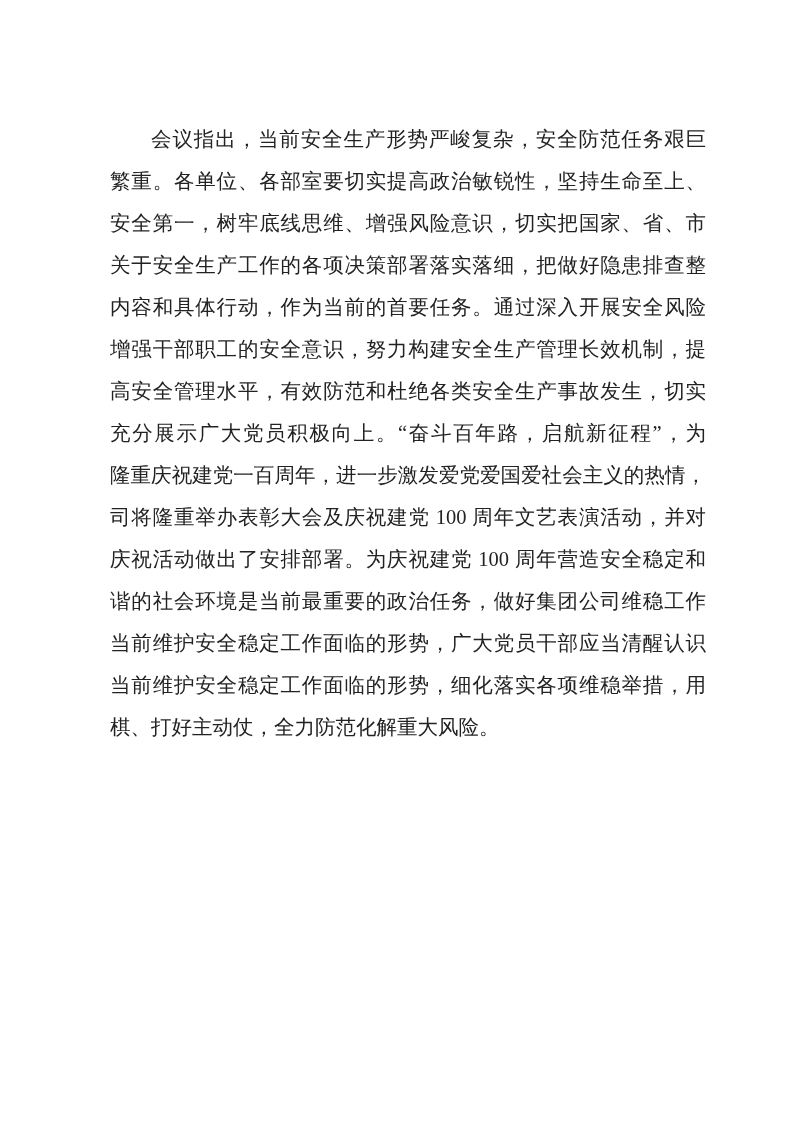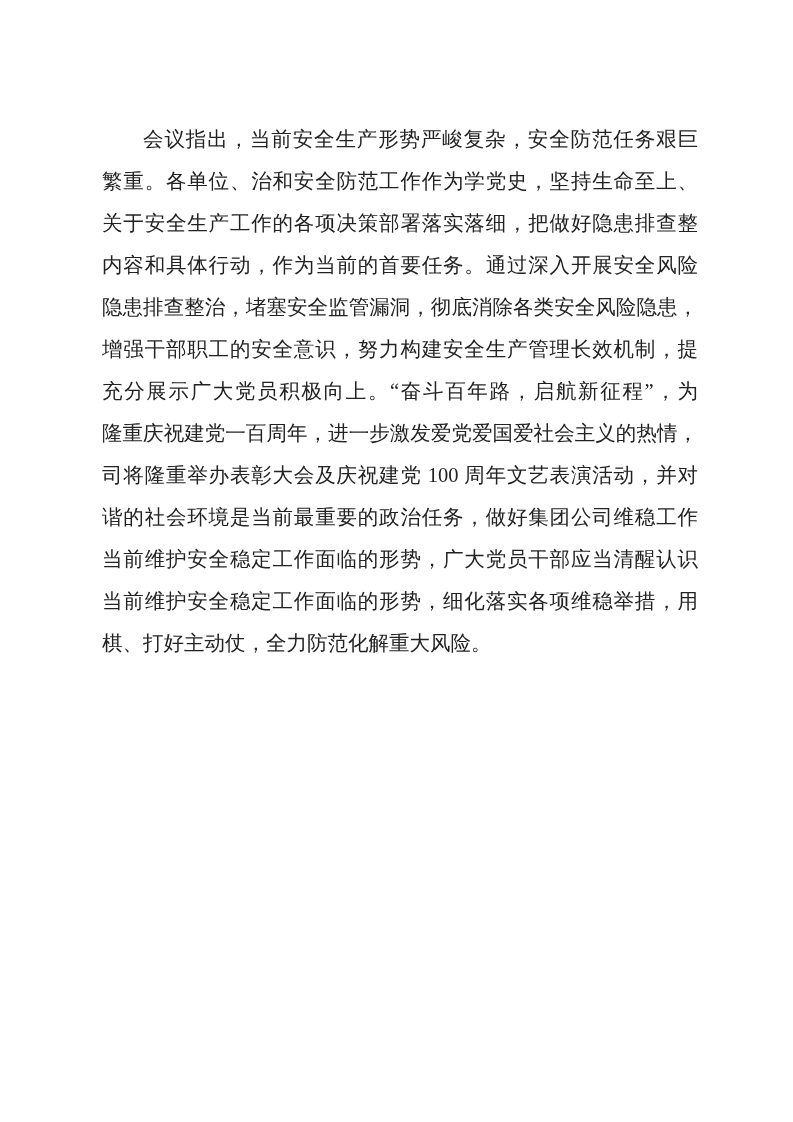--- a/index.html
+++ b/index.html
@@ -18,7 +18,7 @@
   }
   .text-block {
     position: absolute;
-    left: 102px;
+    left: 110px;
     top: 118px;
     width: 596px;
     color: #222222;

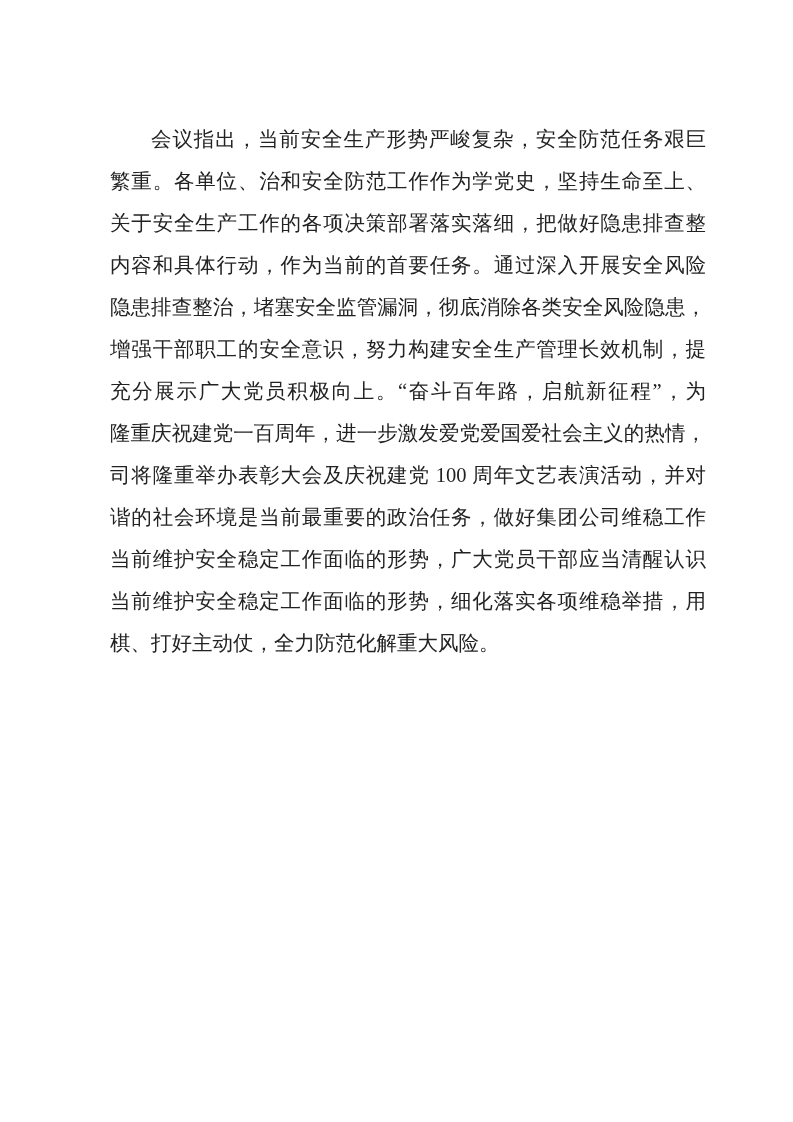--- a/index.html
+++ b/index.html
@@ -46,7 +46,7 @@
 <div class="page">
   <div class="text-block">
     <div class="line first">会议指出，当前安全生产形势严峻复杂，安全防范任务艰巨</div>
-    <div class="line">繁重。各单位、治和安全防范工作作为学党史，坚持生命至上、</div>
+    <div class="line">繁重。各单位、各部室要切实提高政治敏锐性，坚持生命至上、</div>
     <div class="line">关于安全生产工作的各项决策部署落实落细，把做好隐患排查整</div>
     <div class="line">内容和具体行动，作为当前的首要任务。通过深入开展安全风险</div>
     <div class="line">隐患排查整治，堵塞安全监管漏洞，彻底消除各类安全风险隐患，</div>

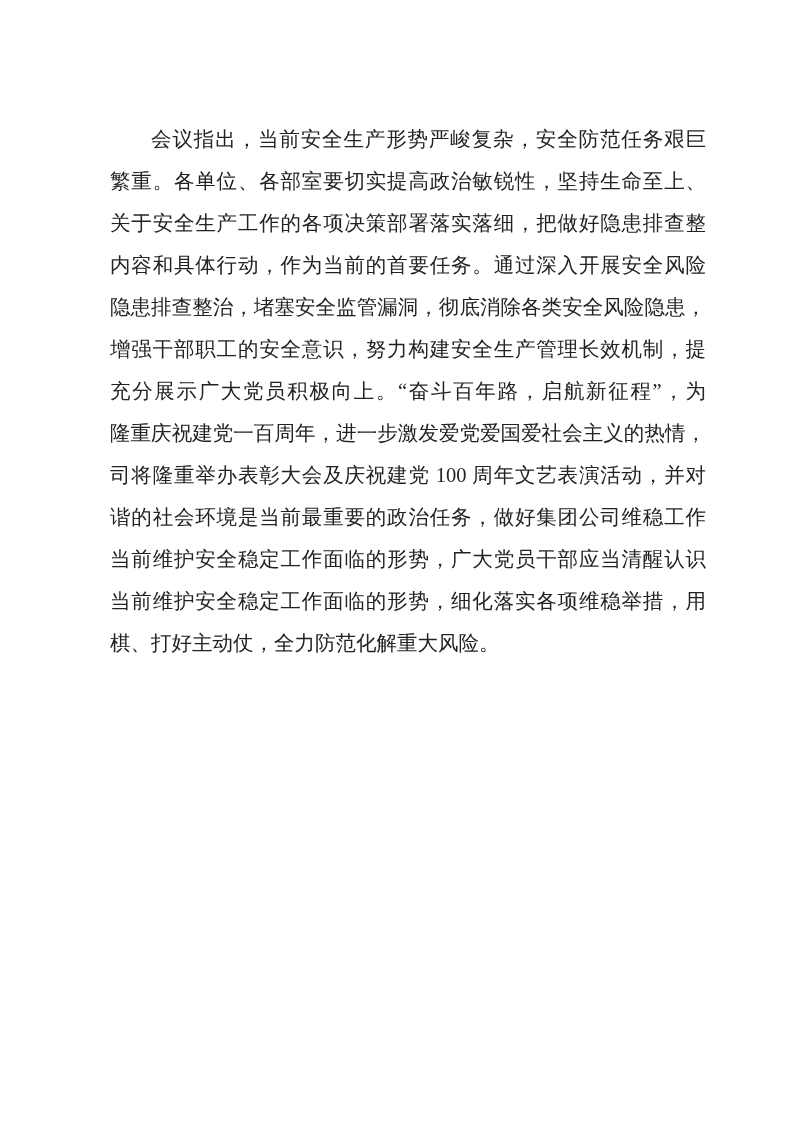--- a/index.html
+++ b/index.html
@@ -47,6 +47,7 @@
   <div class="text-block">
     <div class="line first">会议指出，当前安全生产形势严峻复杂，安全防范任务艰巨</div>
     <div class="line">繁重。各单位、各部室要切实提高政治敏锐性，坚持生命至上、</div>
+    <div class="line">安全第一，树牢底线思维、增强风险意识，切实把国家、省、市</div>
     <div class="line">关于安全生产工作的各项决策部署落实落细，把做好隐患排查整</div>
     <div class="line">内容和具体行动，作为当前的首要任务。通过深入开展安全风险</div>
     <div class="line">隐患排查整治，堵塞安全监管漏洞，彻底消除各类安全风险隐患，</div>

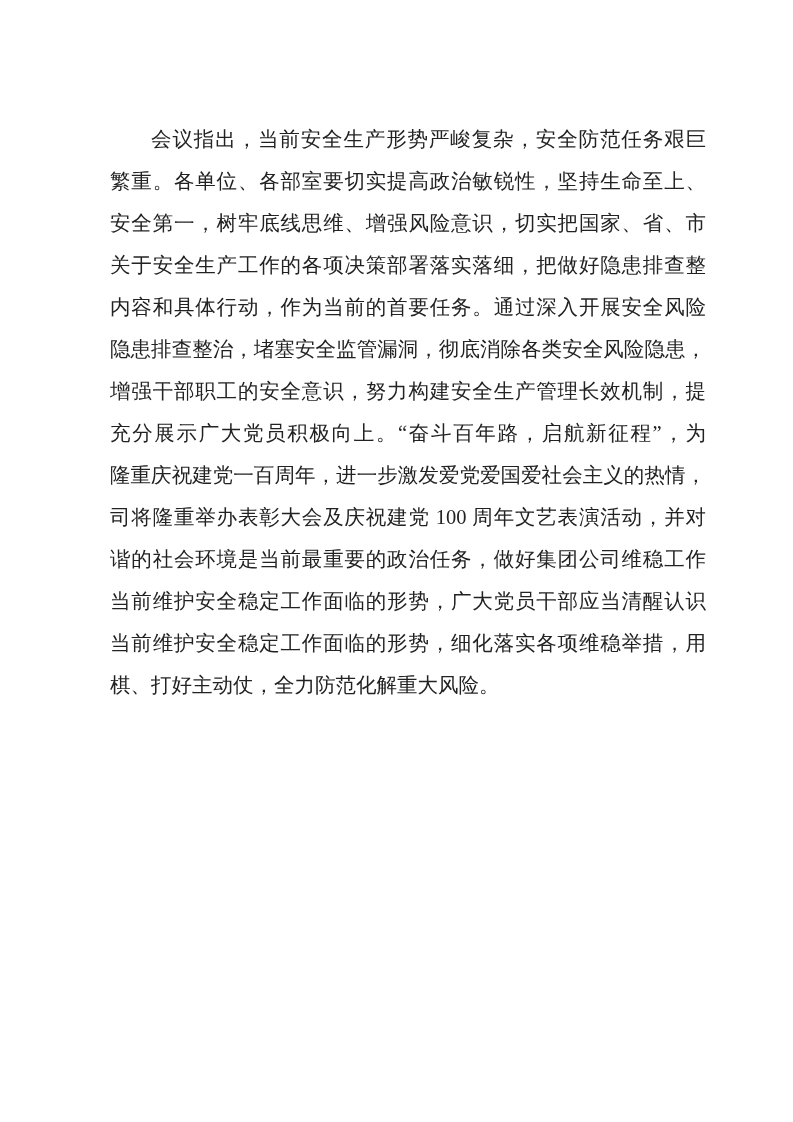--- a/index.html
+++ b/index.html
@@ -50,7 +50,6 @@
     <div class="line">安全第一，树牢底线思维、增强风险意识，切实把国家、省、市</div>
     <div class="line">关于安全生产工作的各项决策部署落实落细，把做好隐患排查整</div>
     <div class="line">内容和具体行动，作为当前的首要任务。通过深入开展安全风险</div>
-    <div class="line">隐患排查整治，堵塞安全监管漏洞，彻底消除各类安全风险隐患，</div>
     <div class="line">增强干部职工的安全意识，努力构建安全生产管理长效机制，提</div>
     <div class="line">充分展示广大党员积极向上。“奋斗百年路，启航新征程”，为</div>
     <div class="line">隆重庆祝建党一百周年，进一步激发爱党爱国爱社会主义的热情，</div>

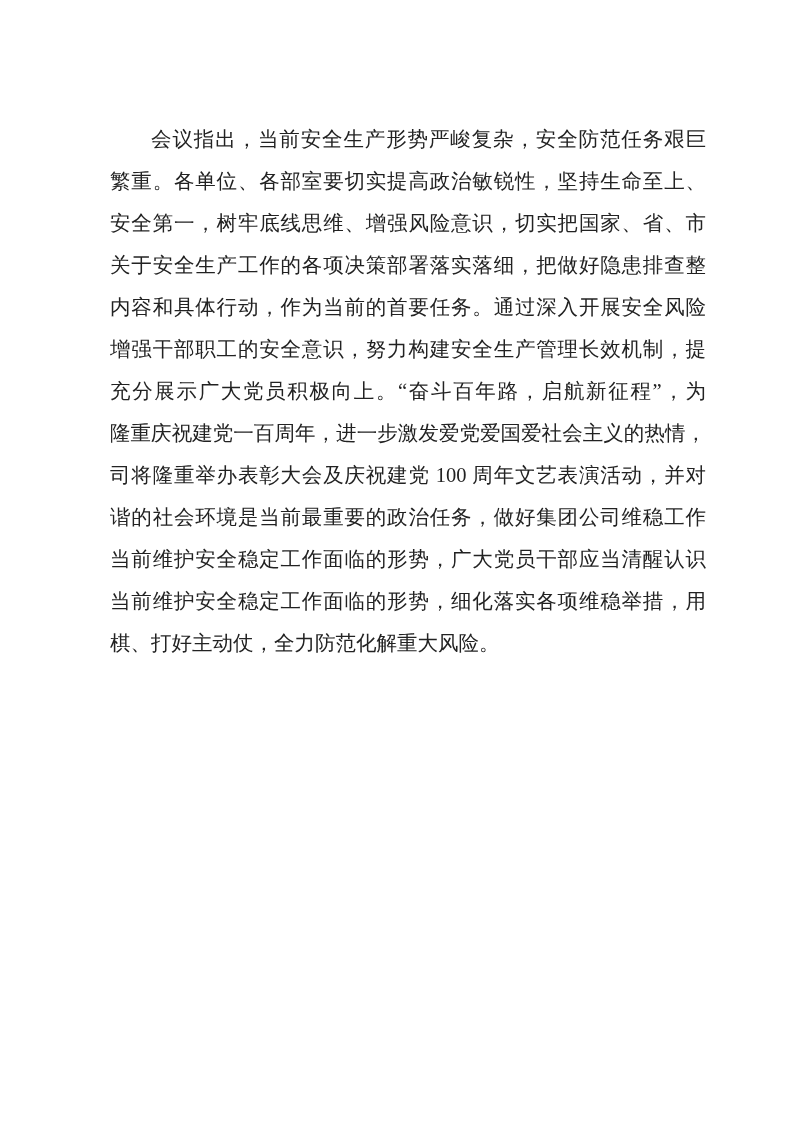--- a/index.html
+++ b/index.html
@@ -51,6 +51,7 @@
     <div class="line">关于安全生产工作的各项决策部署落实落细，把做好隐患排查整</div>
     <div class="line">内容和具体行动，作为当前的首要任务。通过深入开展安全风险</div>
     <div class="line">增强干部职工的安全意识，努力构建安全生产管理长效机制，提</div>
+    <div class="line">高安全管理水平，有效防范和杜绝各类安全生产事故发生，切实</div>
     <div class="line">充分展示广大党员积极向上。“奋斗百年路，启航新征程”，为</div>
     <div class="line">隆重庆祝建党一百周年，进一步激发爱党爱国爱社会主义的热情，</div>
     <div class="line">司将隆重举办表彰大会及庆祝建党 100 周年文艺表演活动，并对</div>

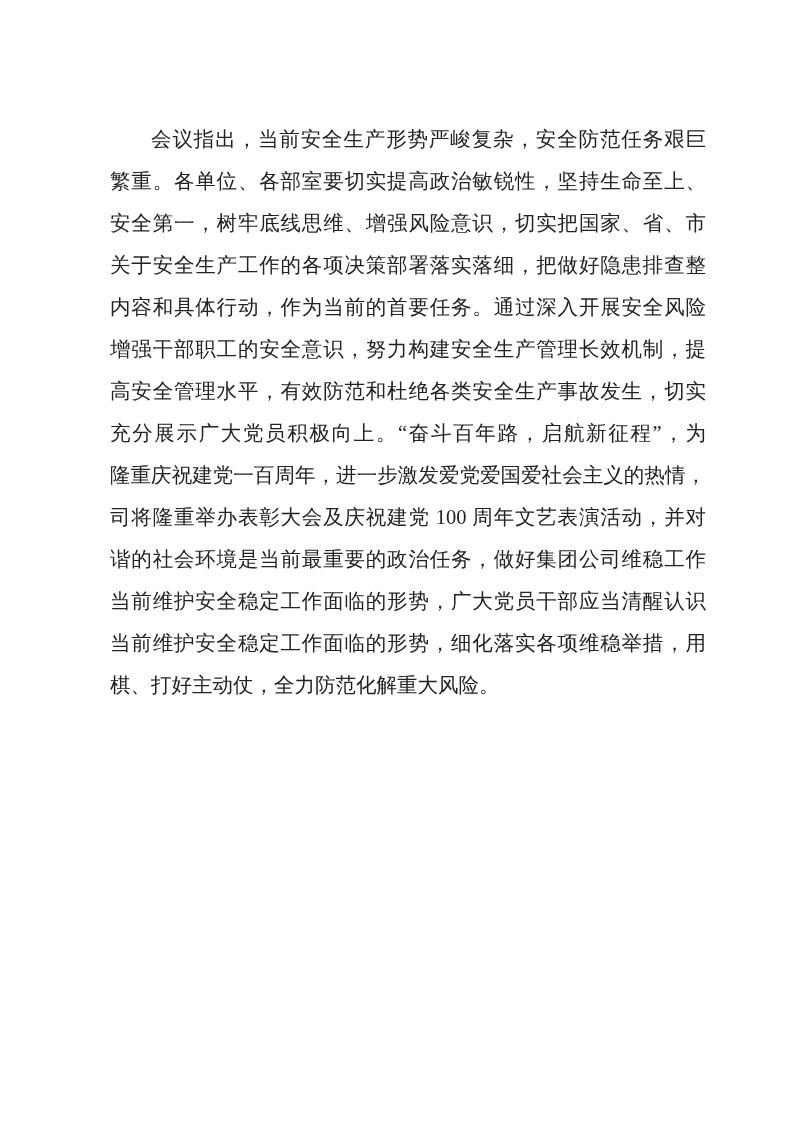--- a/index.html
+++ b/index.html
@@ -55,6 +55,7 @@
     <div class="line">充分展示广大党员积极向上。“奋斗百年路，启航新征程”，为</div>
     <div class="line">隆重庆祝建党一百周年，进一步激发爱党爱国爱社会主义的热情，</div>
     <div class="line">司将隆重举办表彰大会及庆祝建党 100 周年文艺表演活动，并对</div>
+    <div class="line">庆祝活动做出了安排部署。为庆祝建党 100 周年营造安全稳定和</div>
     <div class="line">谐的社会环境是当前最重要的政治任务，做好集团公司维稳工作</div>
     <div class="line">当前维护安全稳定工作面临的形势，广大党员干部应当清醒认识</div>
     <div class="line">当前维护安全稳定工作面临的形势，细化落实各项维稳举措，用</div>

